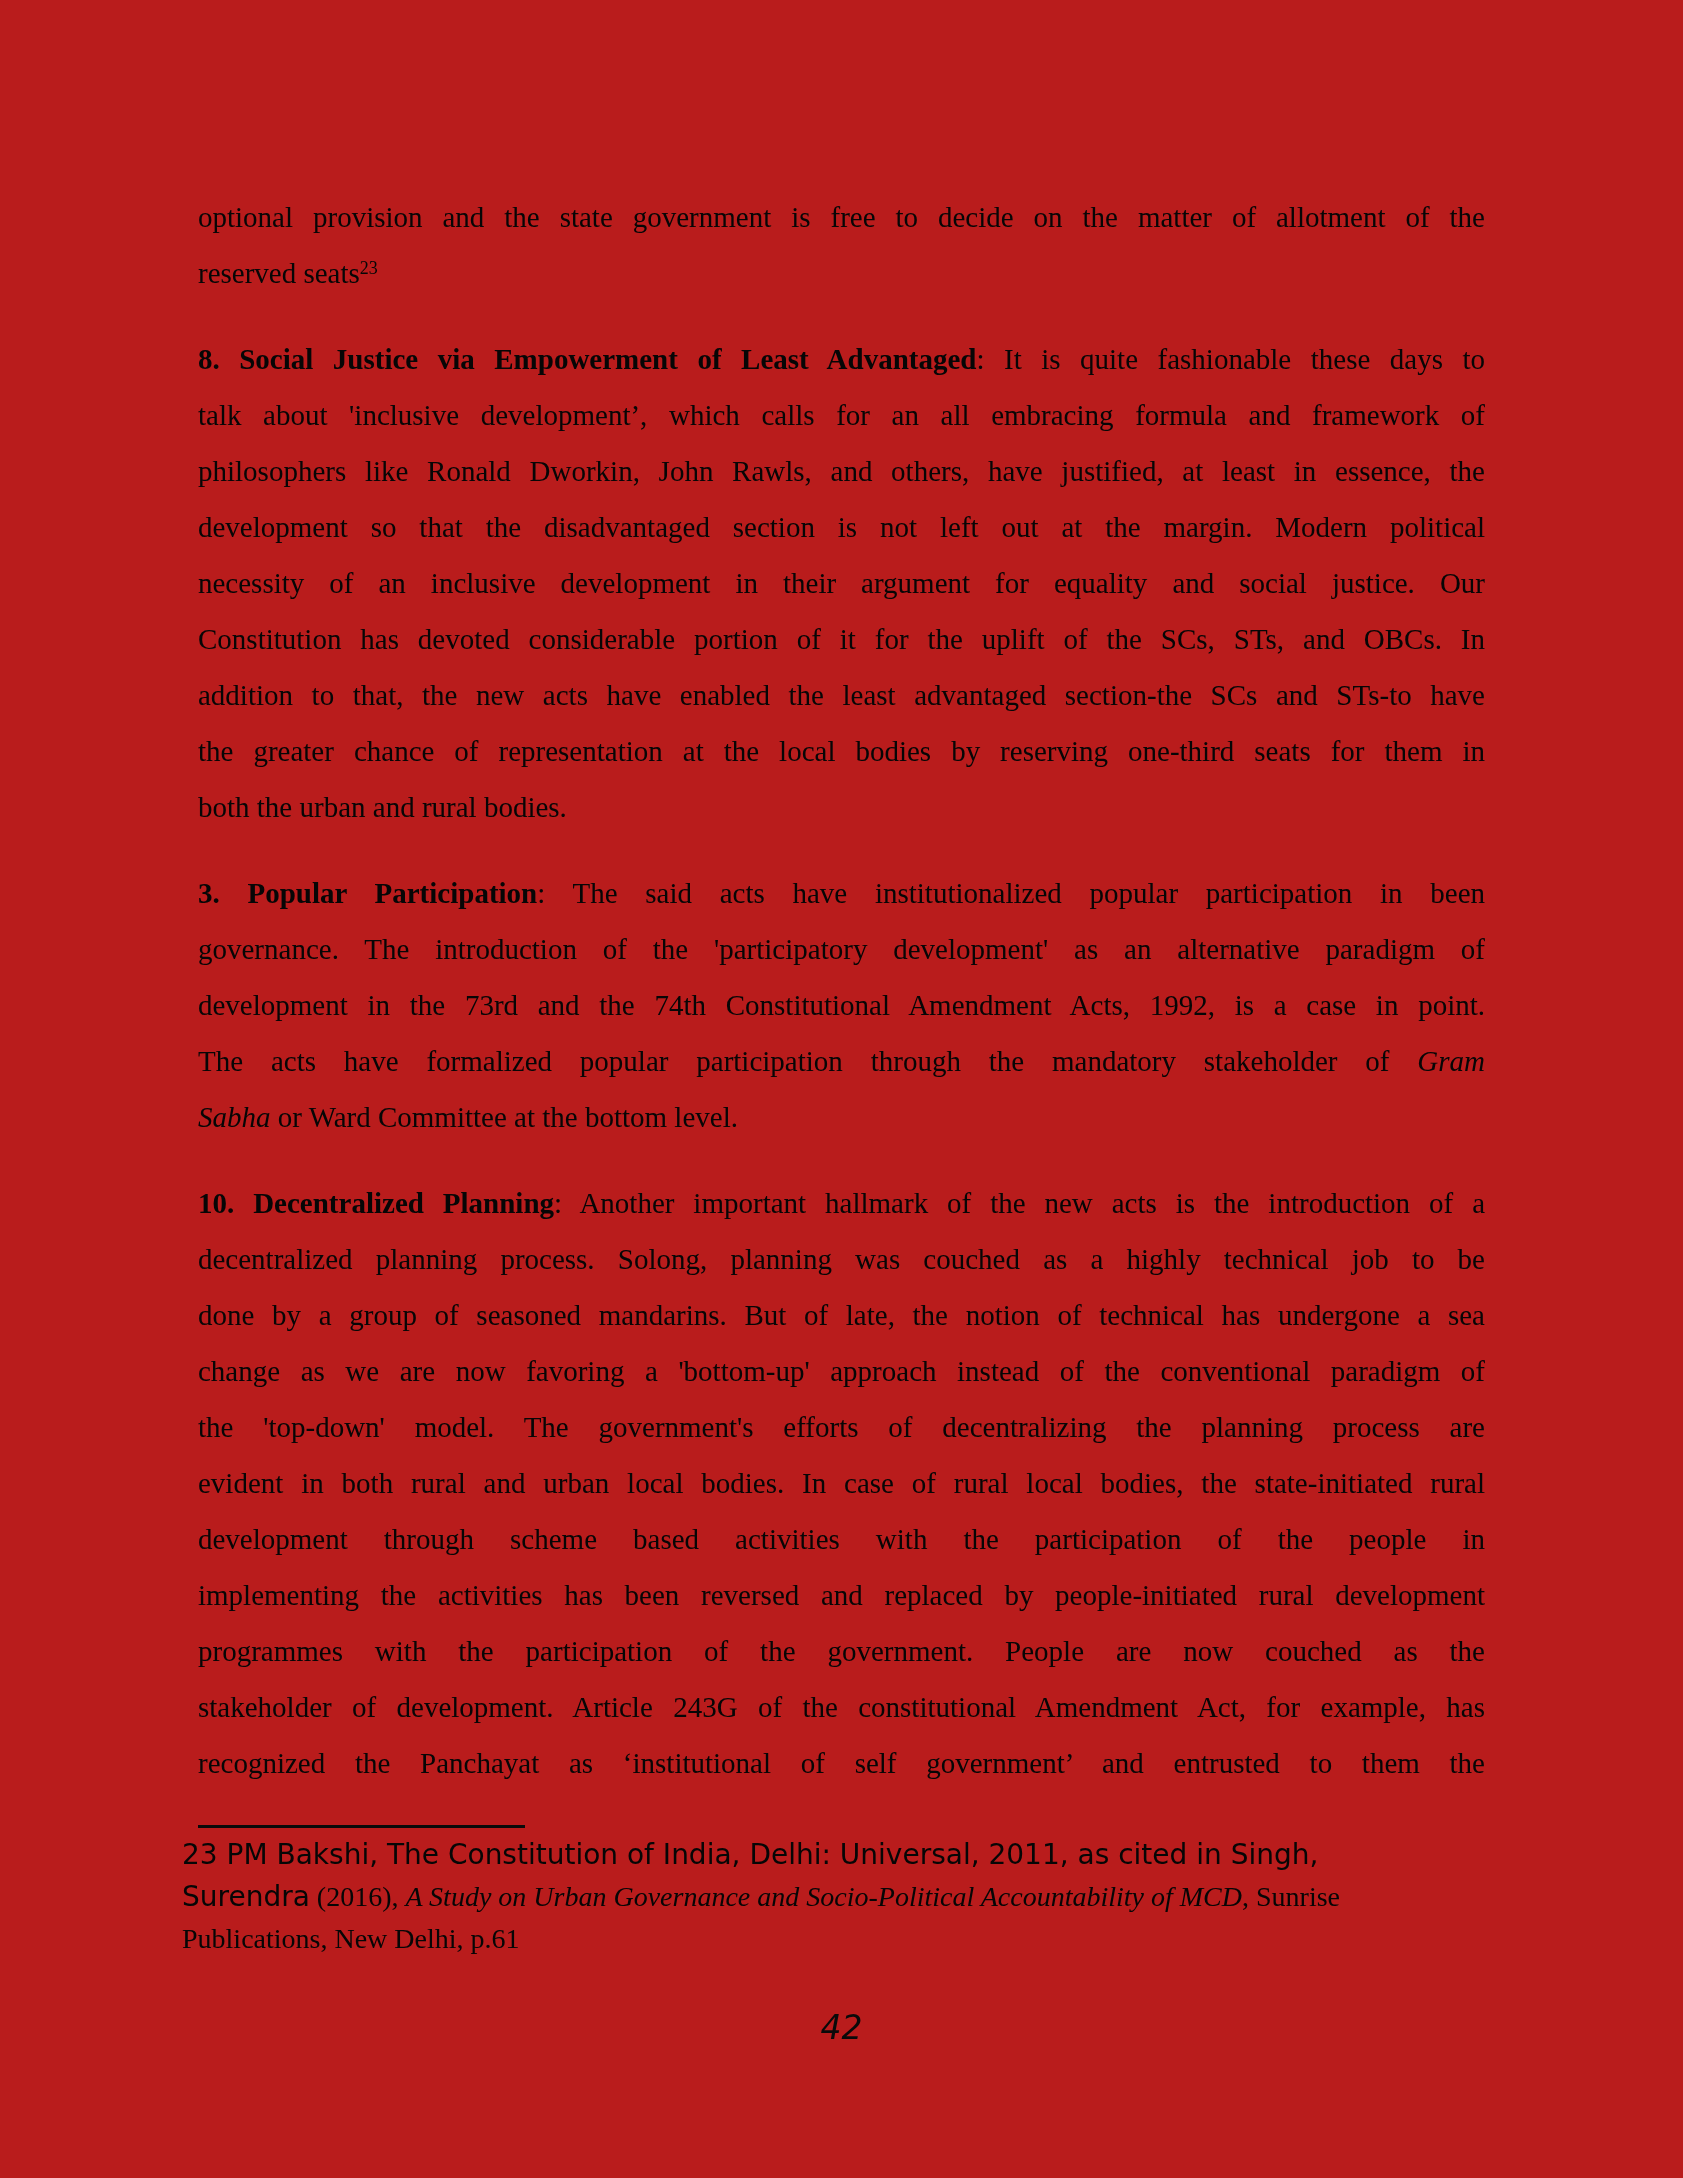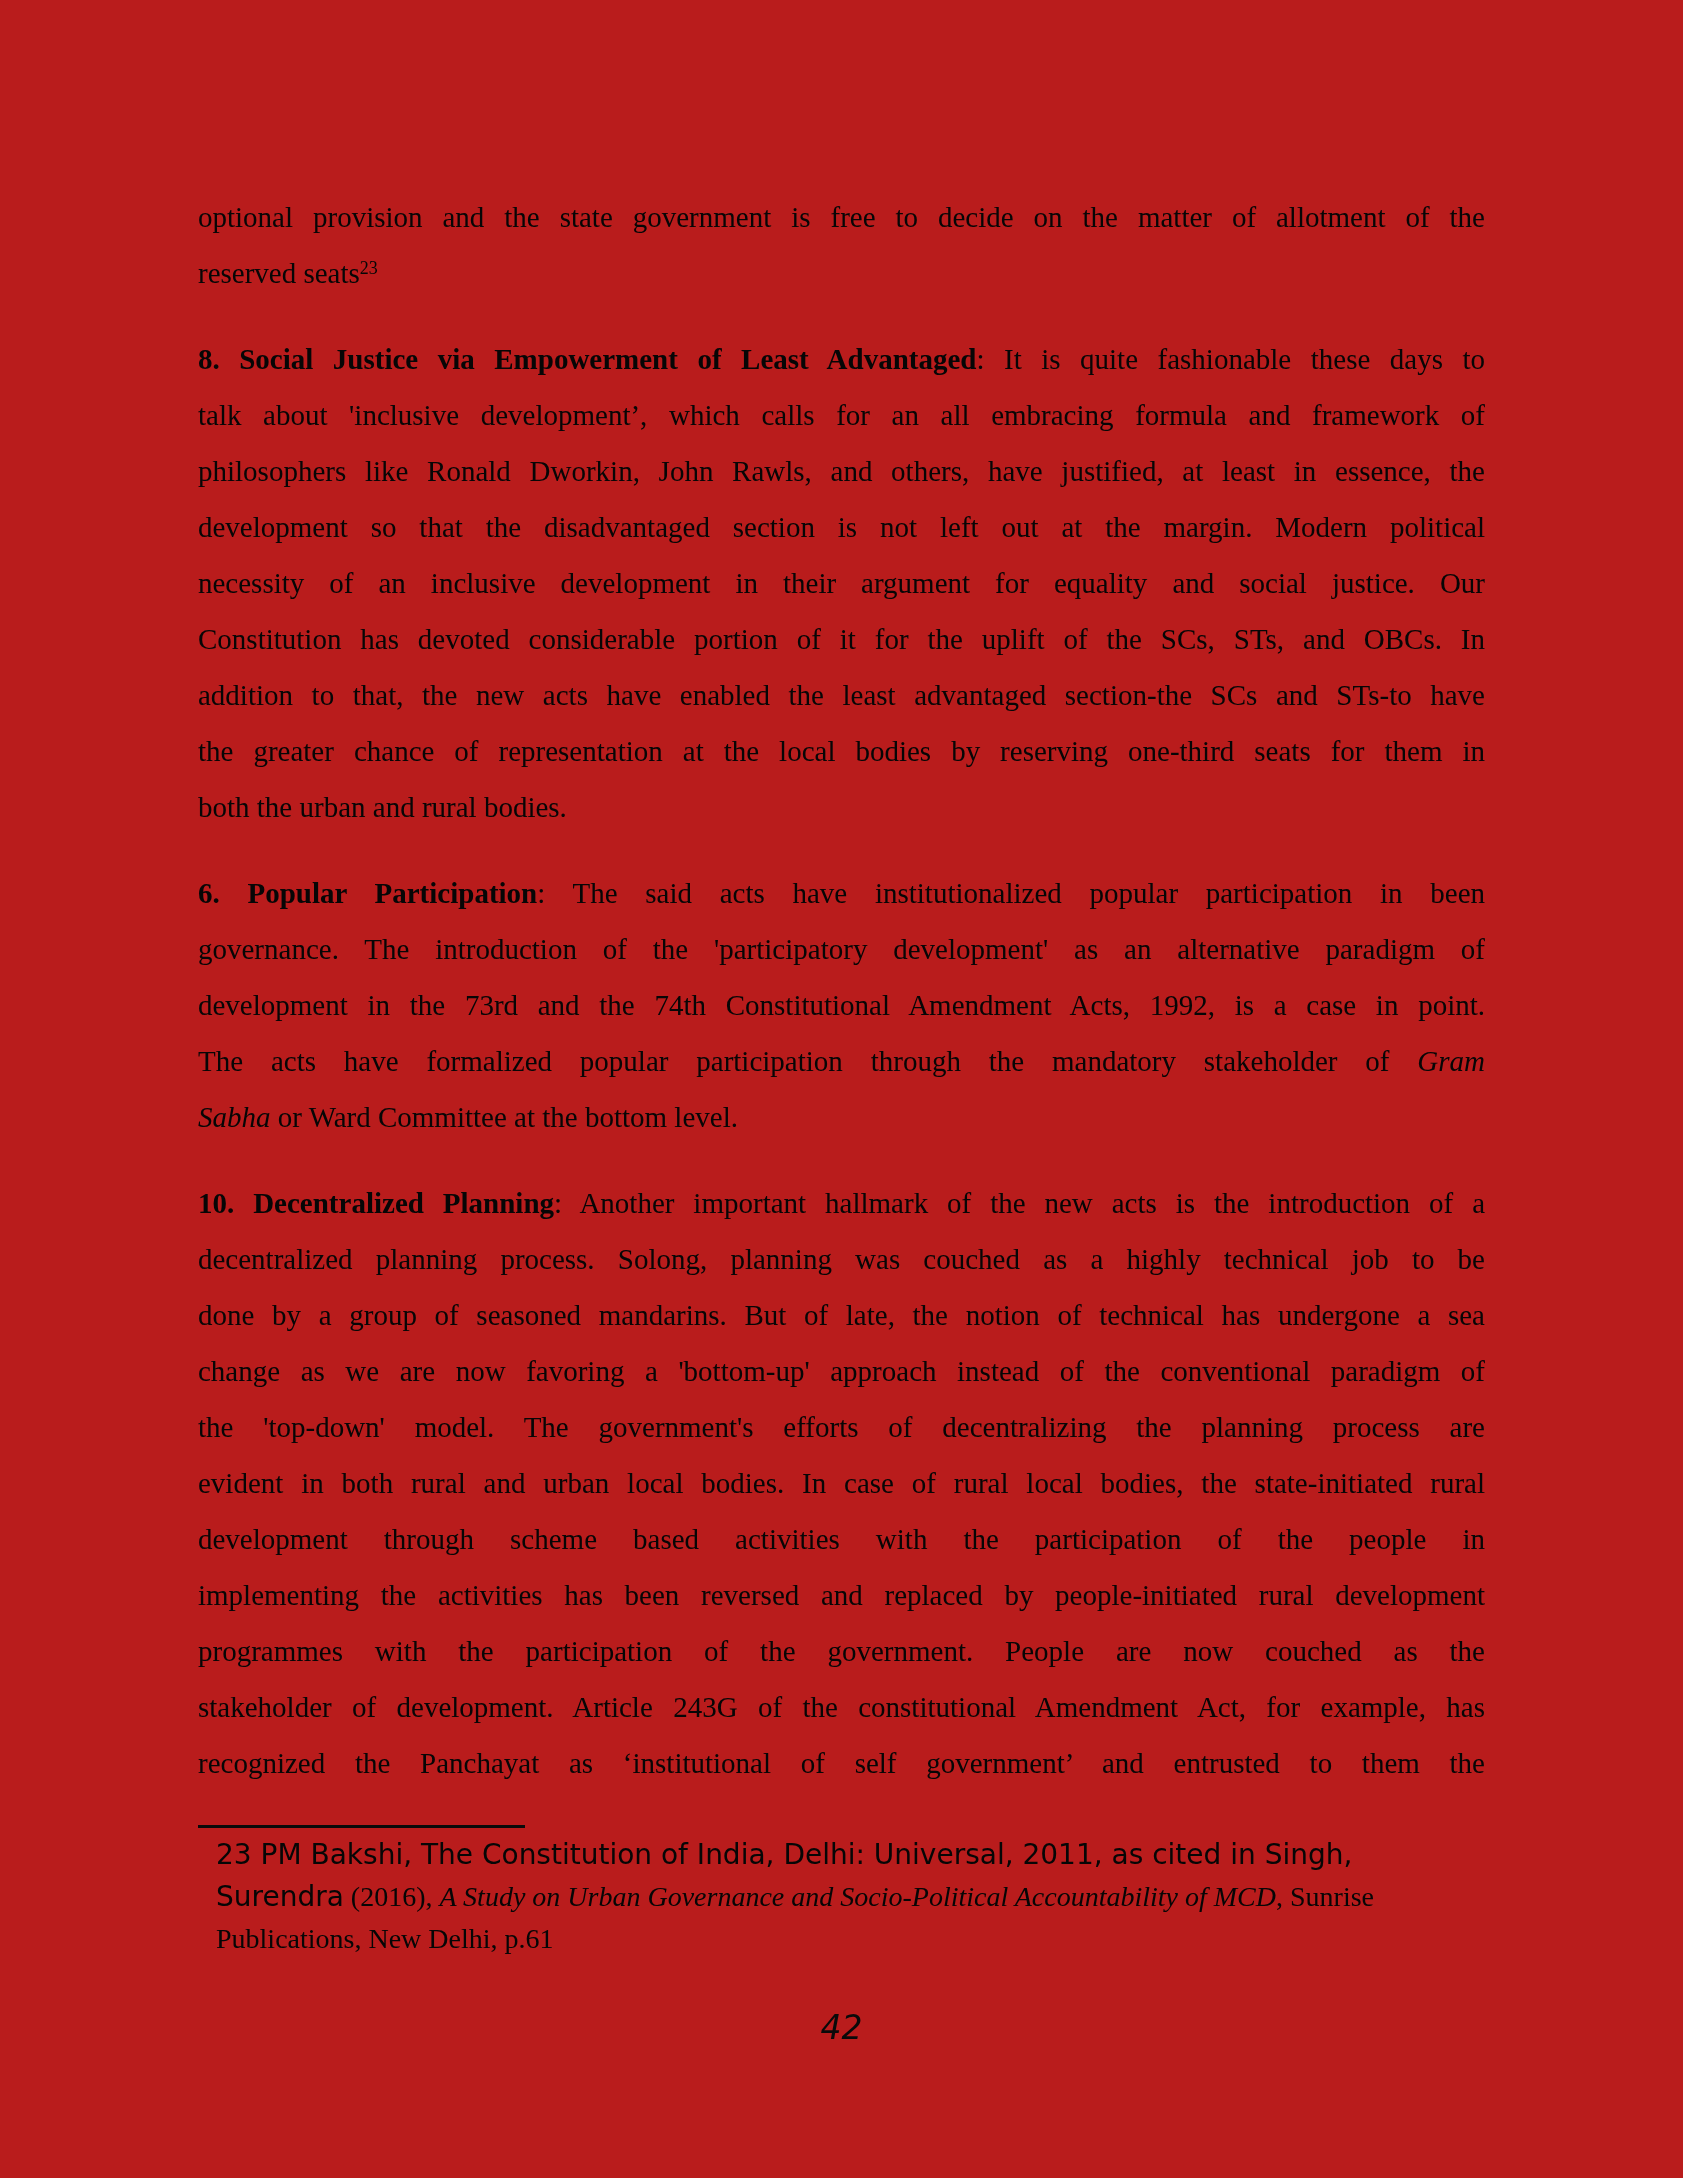--- a/index.html
+++ b/index.html
@@ -90,7 +90,7 @@
         <div class="line"><span>both the urban and rural bodies.</span></div>
       </div>
       <div class="para">
-        <div class="line j"><span class="bold">6. Popular Participation</span><span>: The said acts have institutionalized popular participation in been</span></div>
+        <div class="line j"><span class="bold">3. Popular Participation</span><span>: The said acts have institutionalized popular participation in been</span></div>
         <div class="line j"><span>governance. The introduction of the 'participatory development' as an alternative paradigm of</span></div>
         <div class="line j"><span>development in the 73rd and the 74th Constitutional Amendment Acts, 1992, is a case in point.</span></div>
         <div class="line j"><span>The acts have formalized popular participation through the mandatory stakeholder of </span><span class="ital">Gram</span></div>

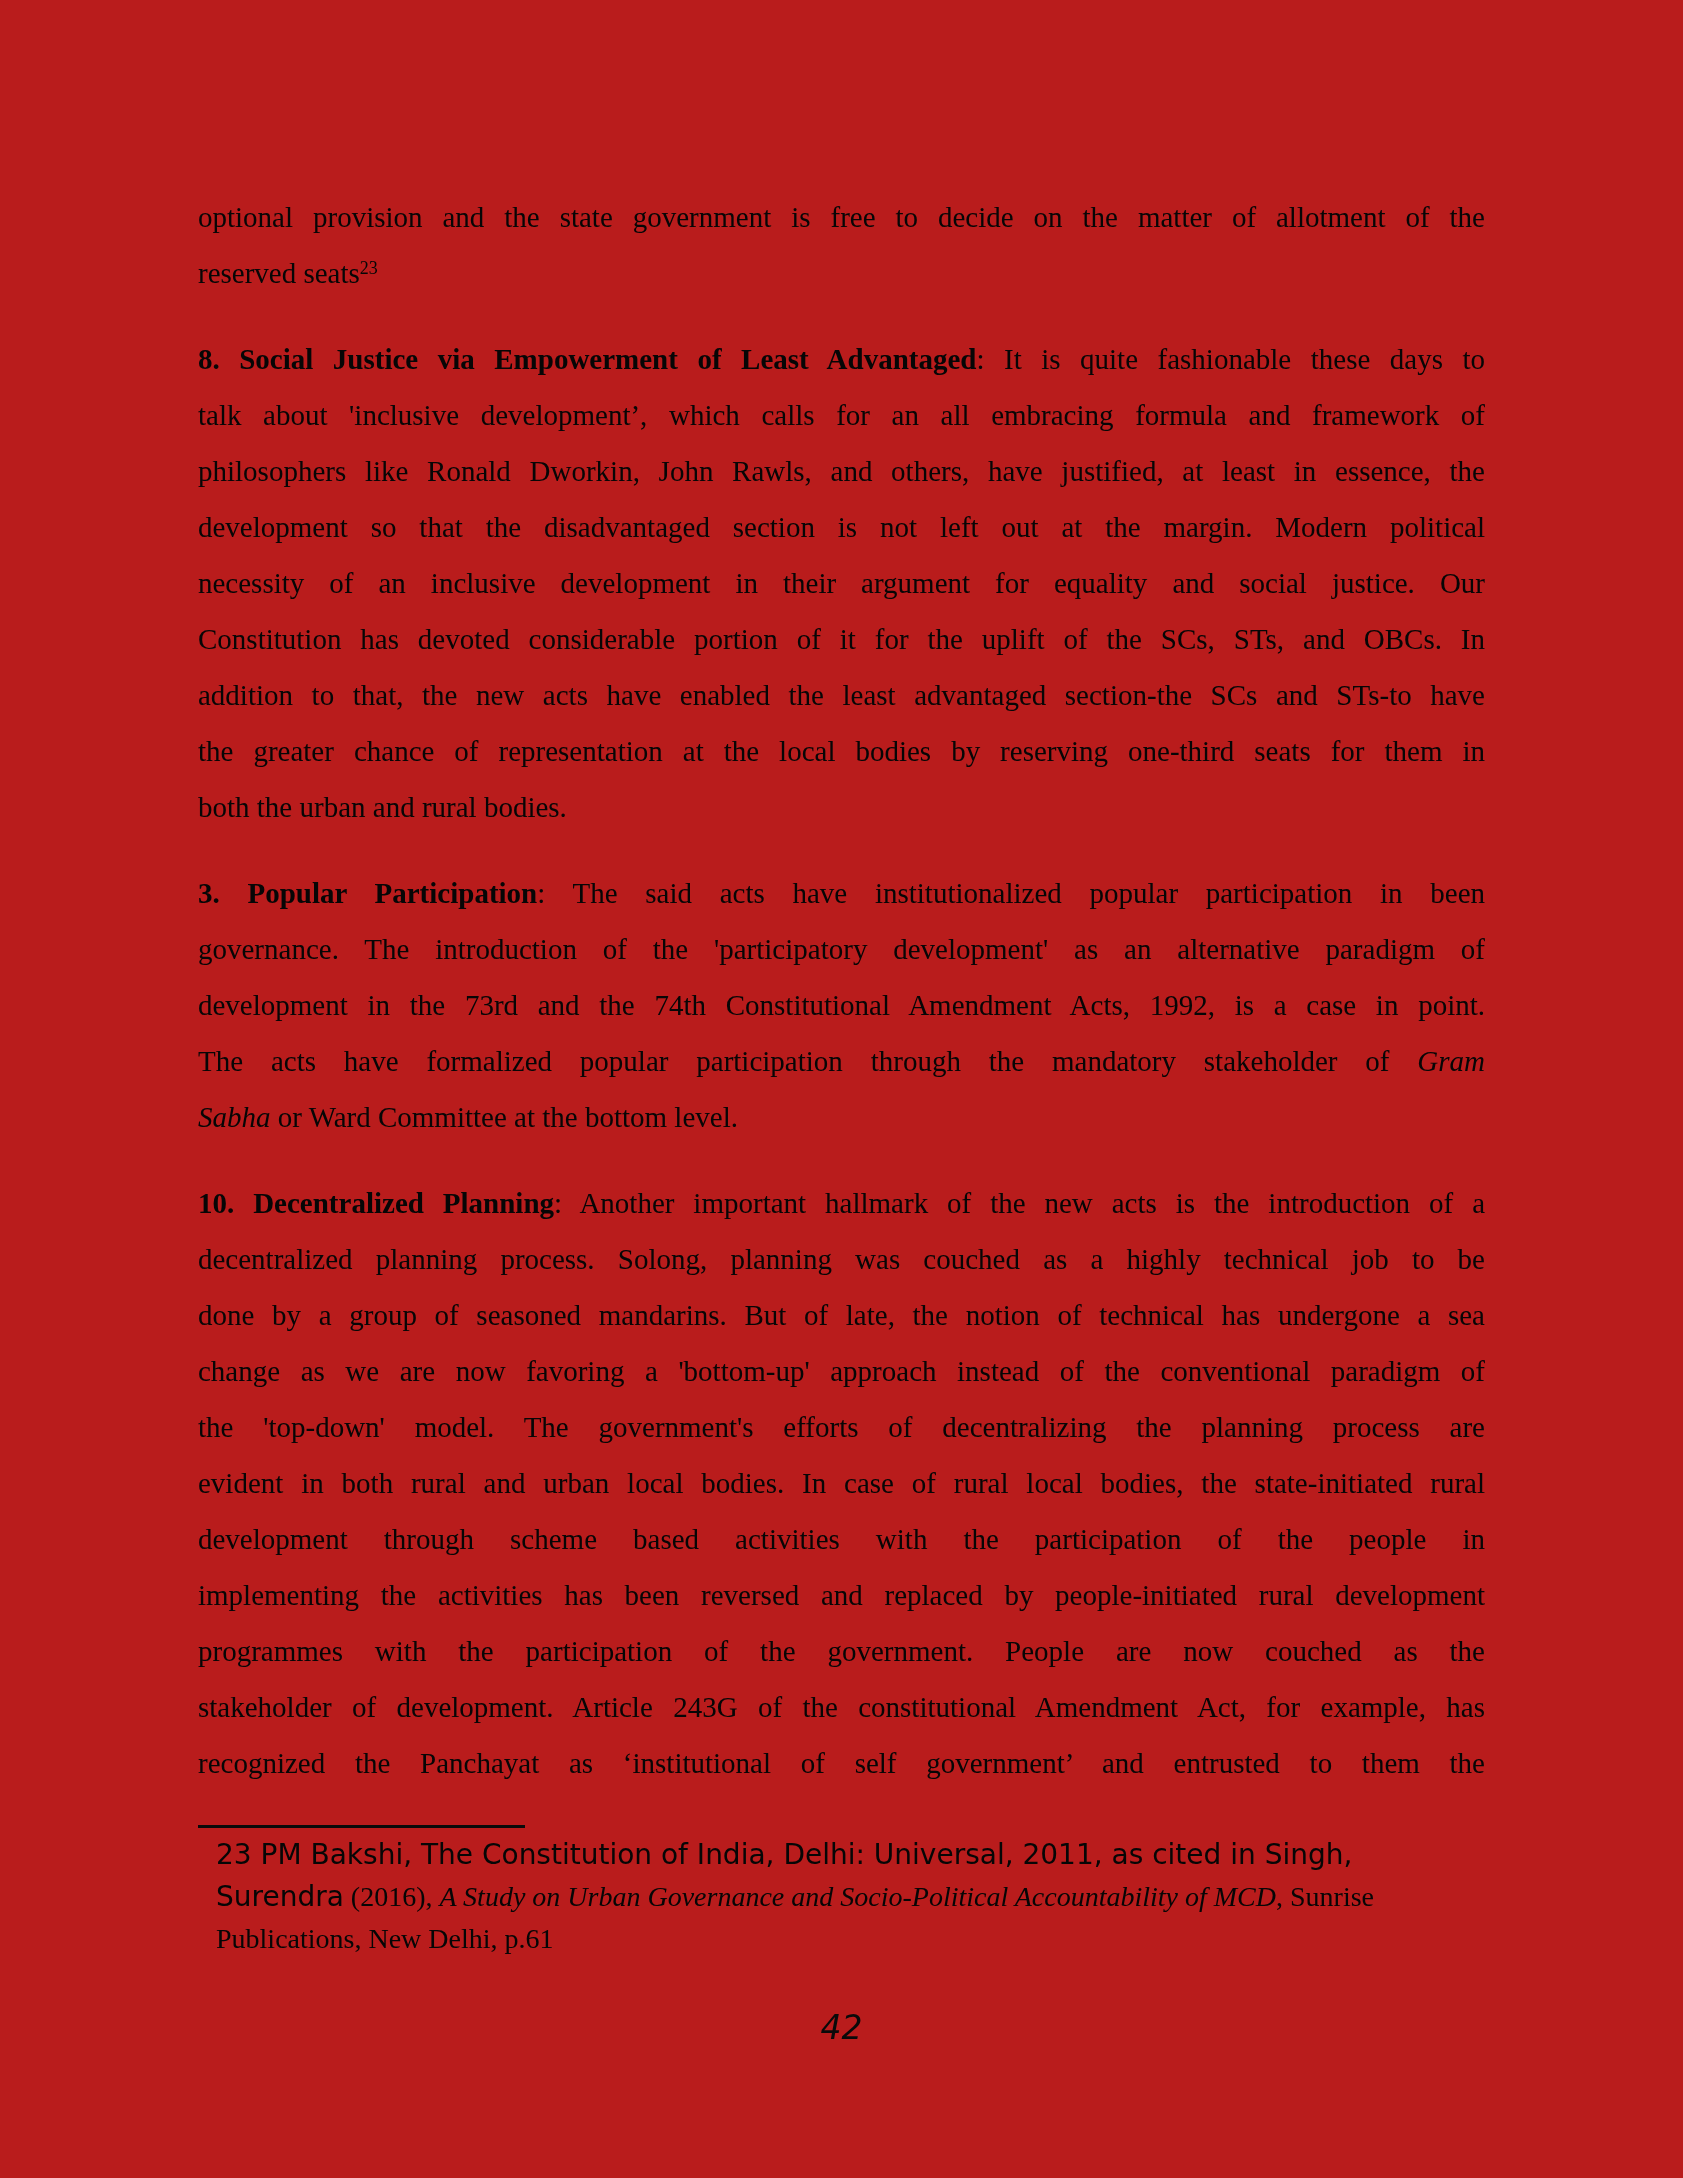--- a/index.html
+++ b/index.html
@@ -43,7 +43,7 @@
   }
   .footnote {
     position: absolute;
-    left: 216px; top: 1834px;
+    left: 182px; top: 1834px;
     width: 1307px;
   }
   .fline {

